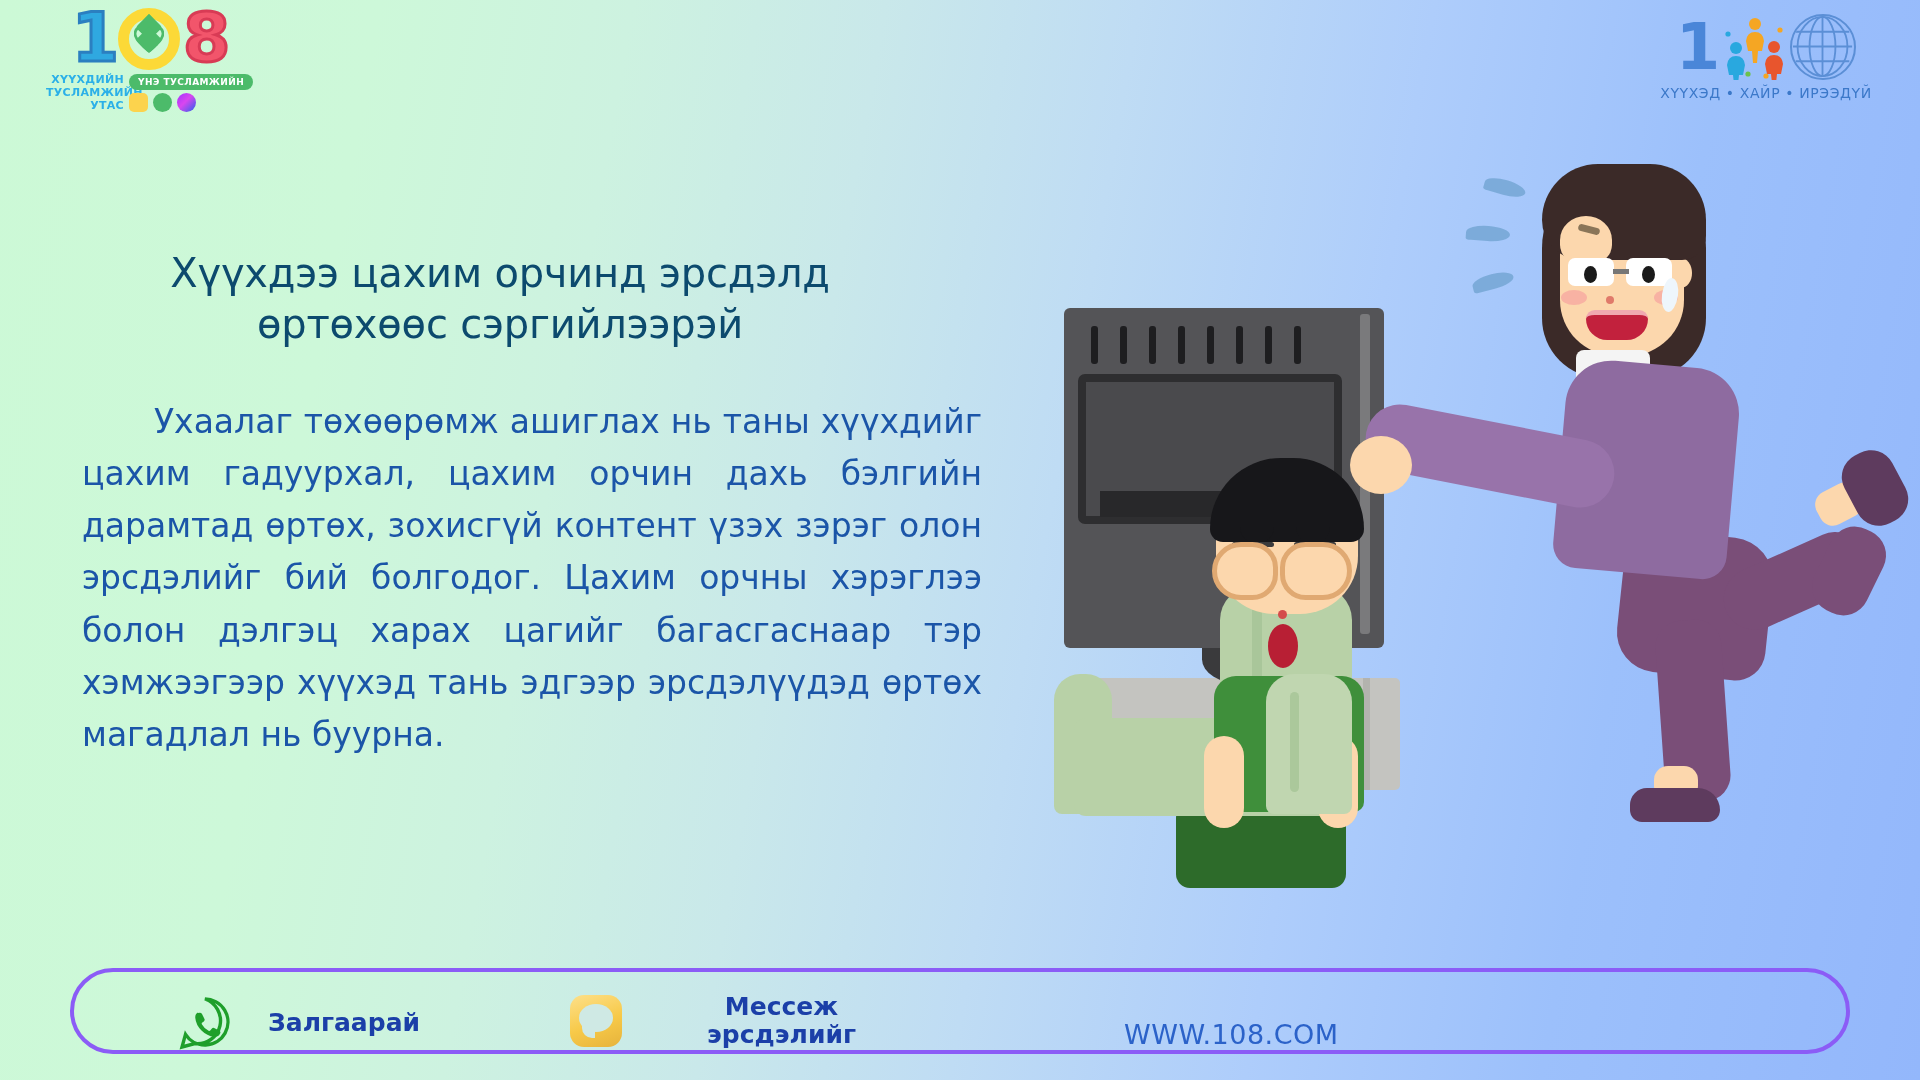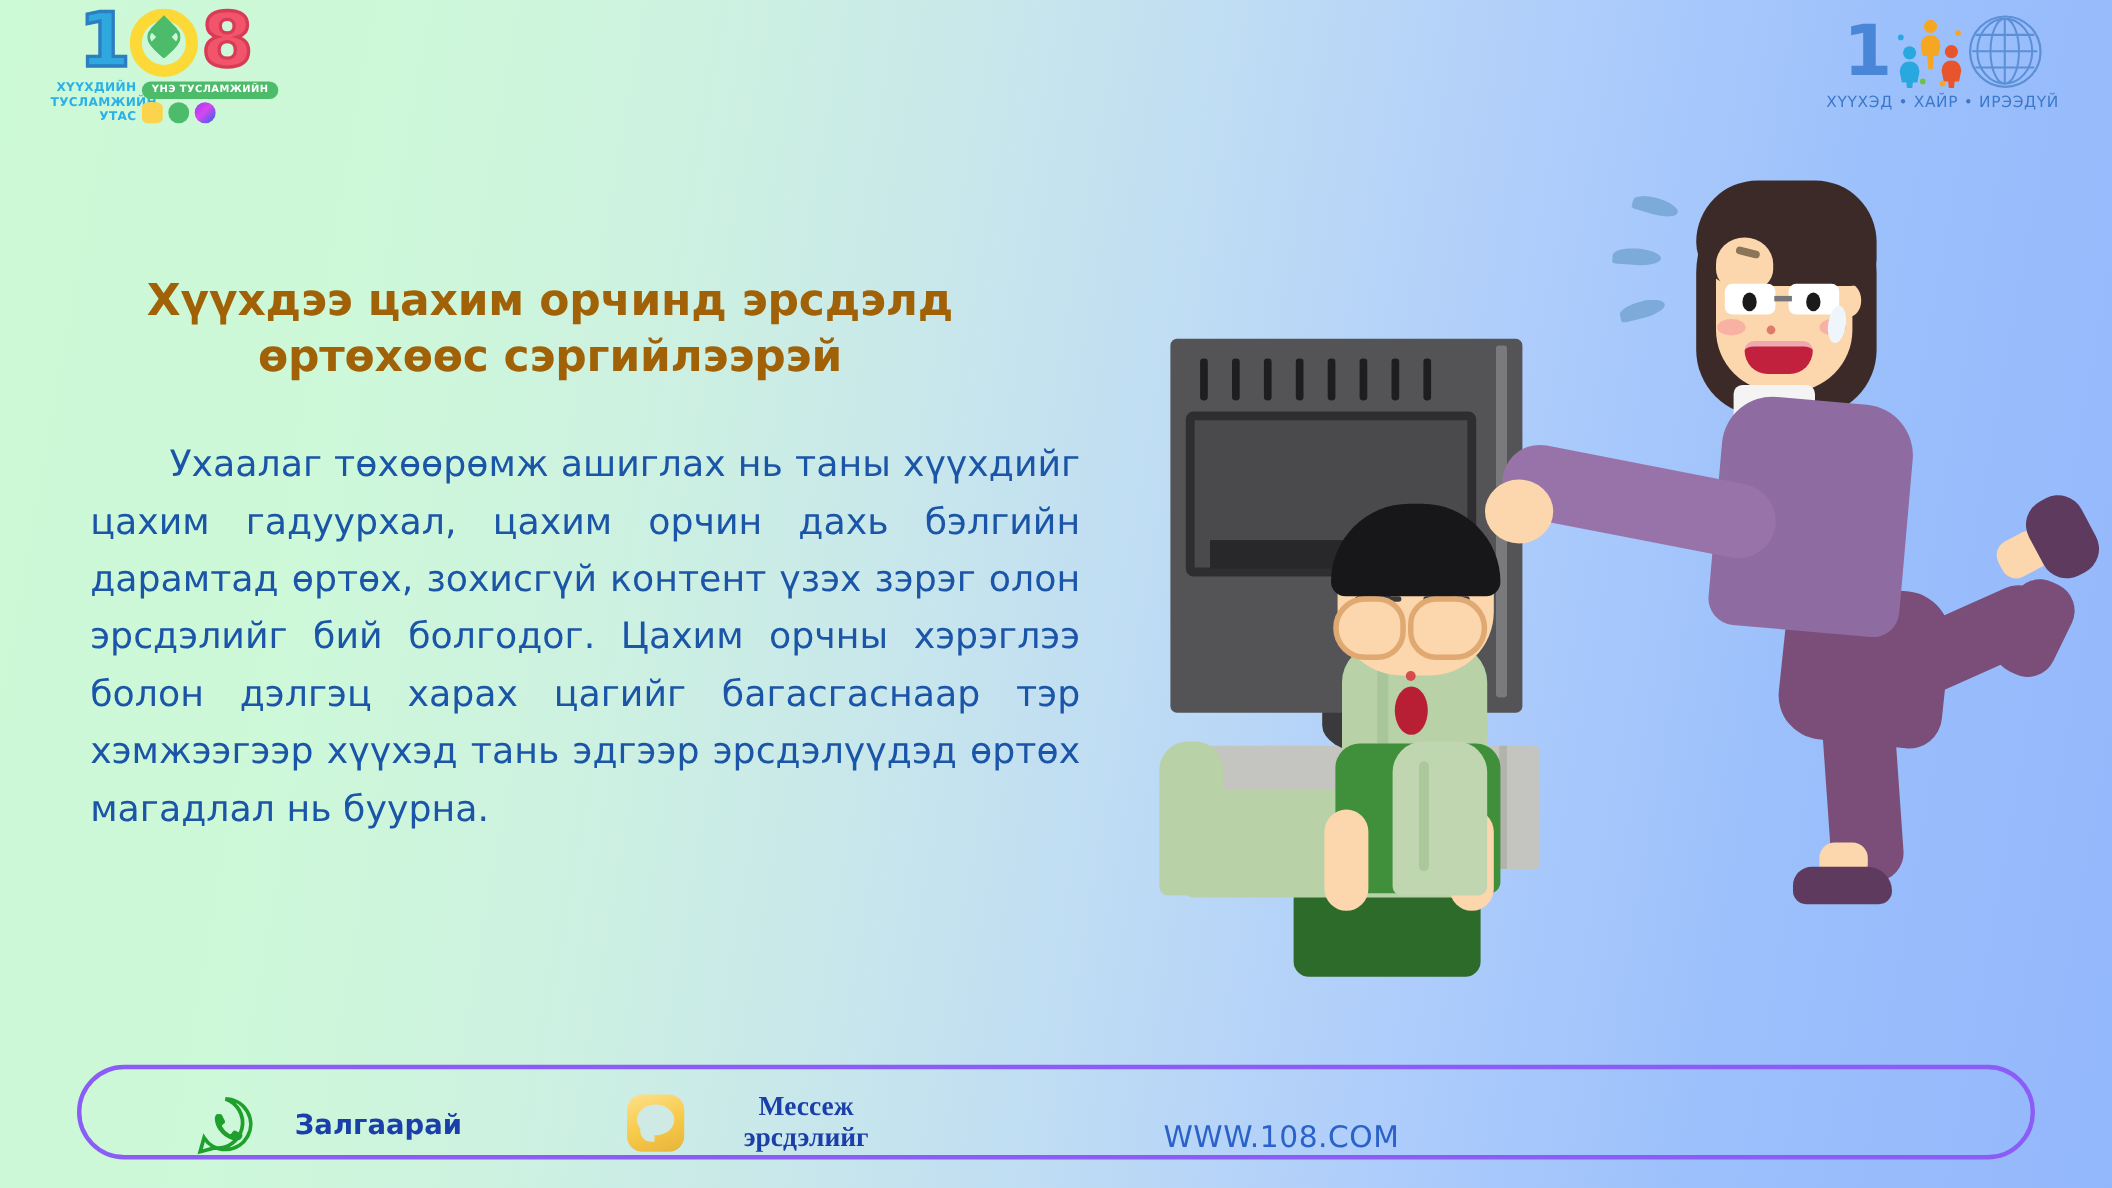--- a/index.html
+++ b/index.html
@@ -80,7 +80,7 @@
   
   .headline {
     position:absolute; left:80px; top:248px; width:840px;
-    text-align:center; font-size:40px; font-weight:bold; color:#a16207;
+    text-align:center; font-size:40px; font-weight:normal; color:#0c4a6e;
     line-height:1.28; letter-spacing:-0.2px;
     font-family:"DejaVu Sans", sans-serif;
   }

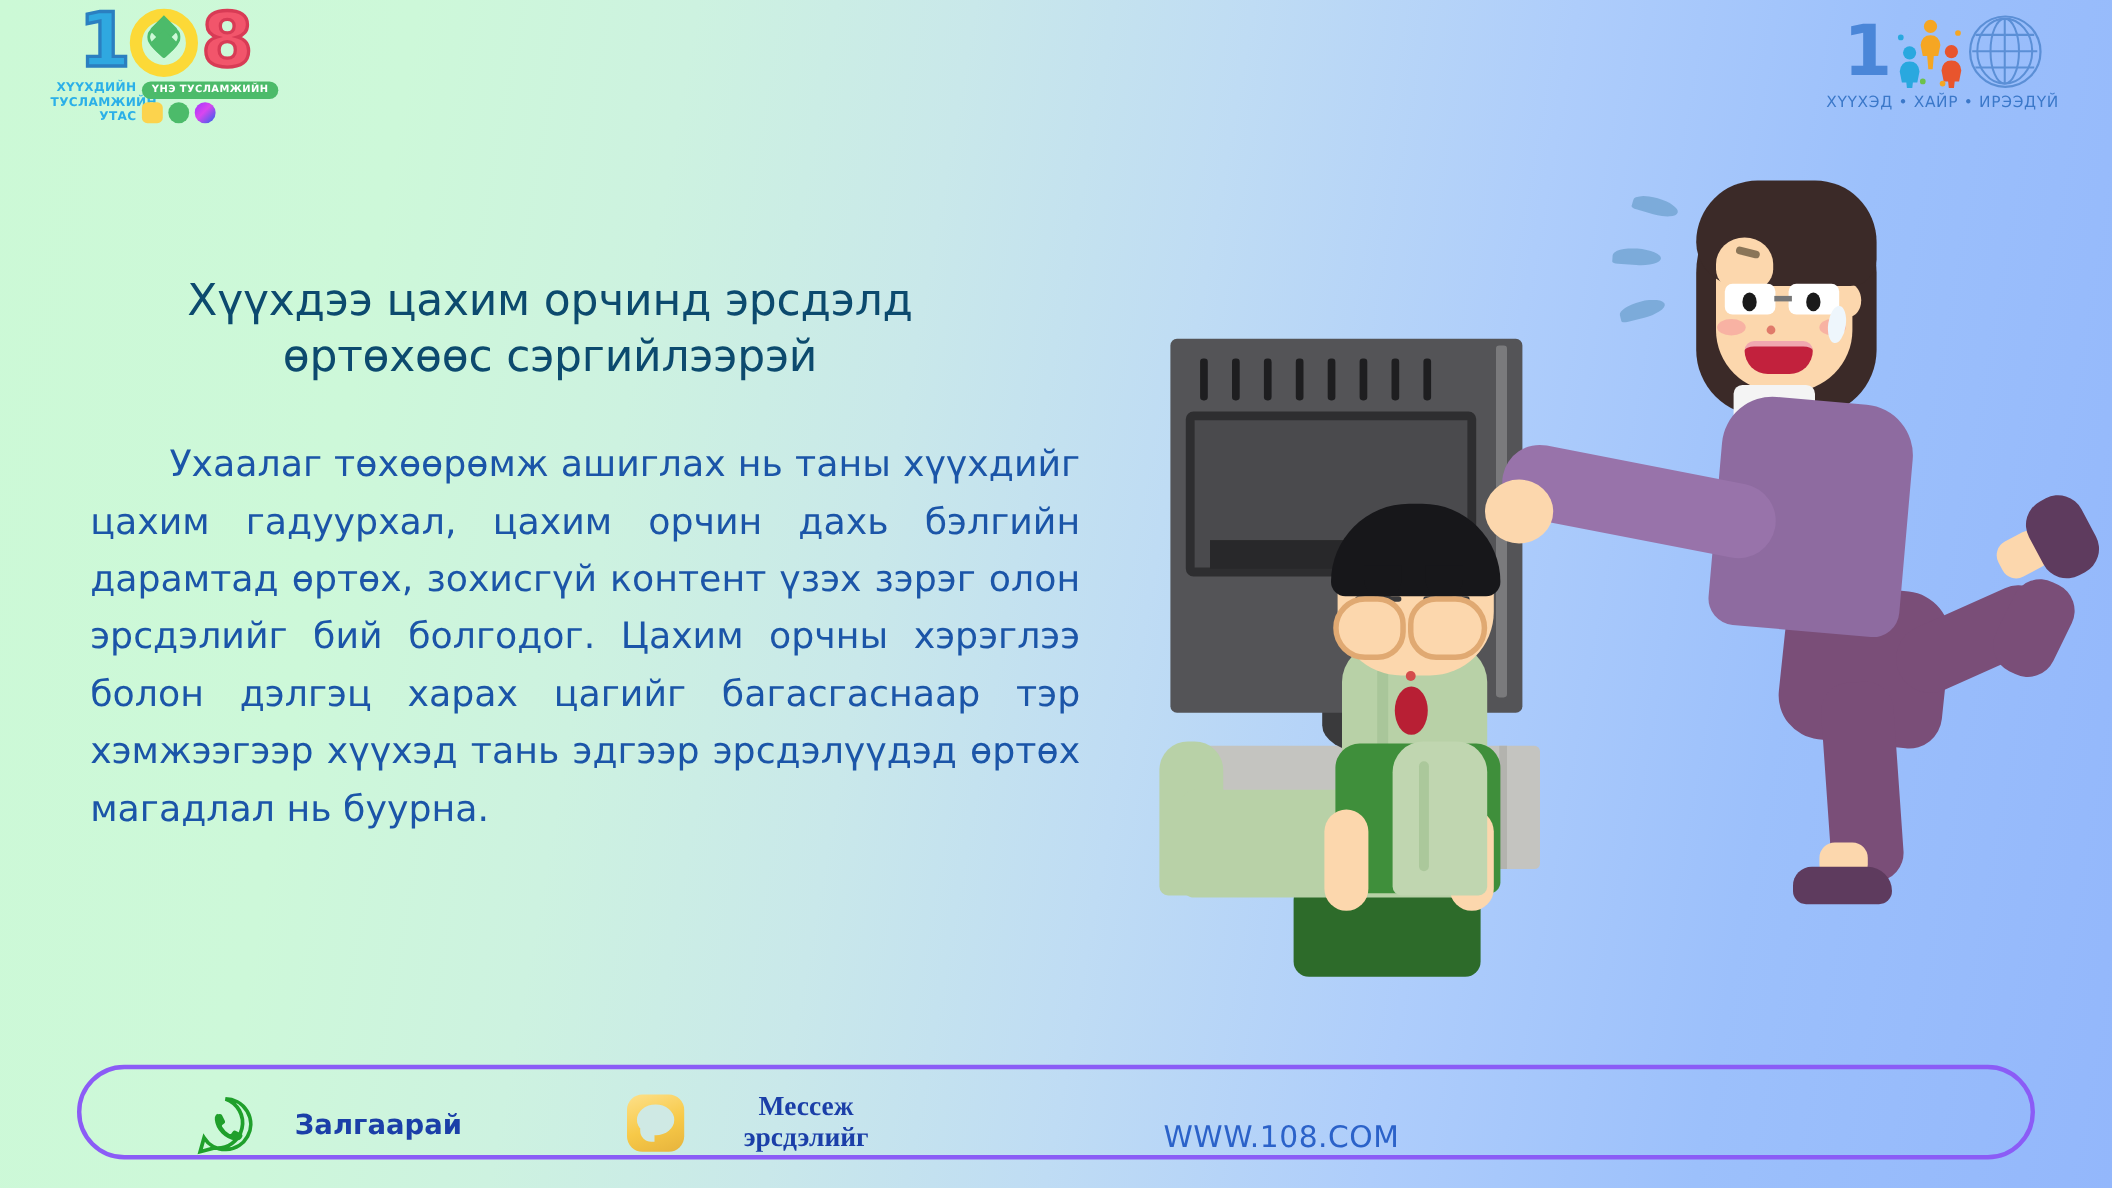--- a/index.html
+++ b/index.html
@@ -524,7 +524,7 @@
 
   <div class="f-item" style="margin-left:150px;">
     <span class="ic-msg"></span>
-    <span class="f-label two-line" style="margin-left:54px;font-family:Liberation Serif, serif;">
+    <span class="f-label two-line" style="margin-left:85px;">
       <span>Мессеж</span><br>
       <span>эрсдэлийг</span>
     </span>

